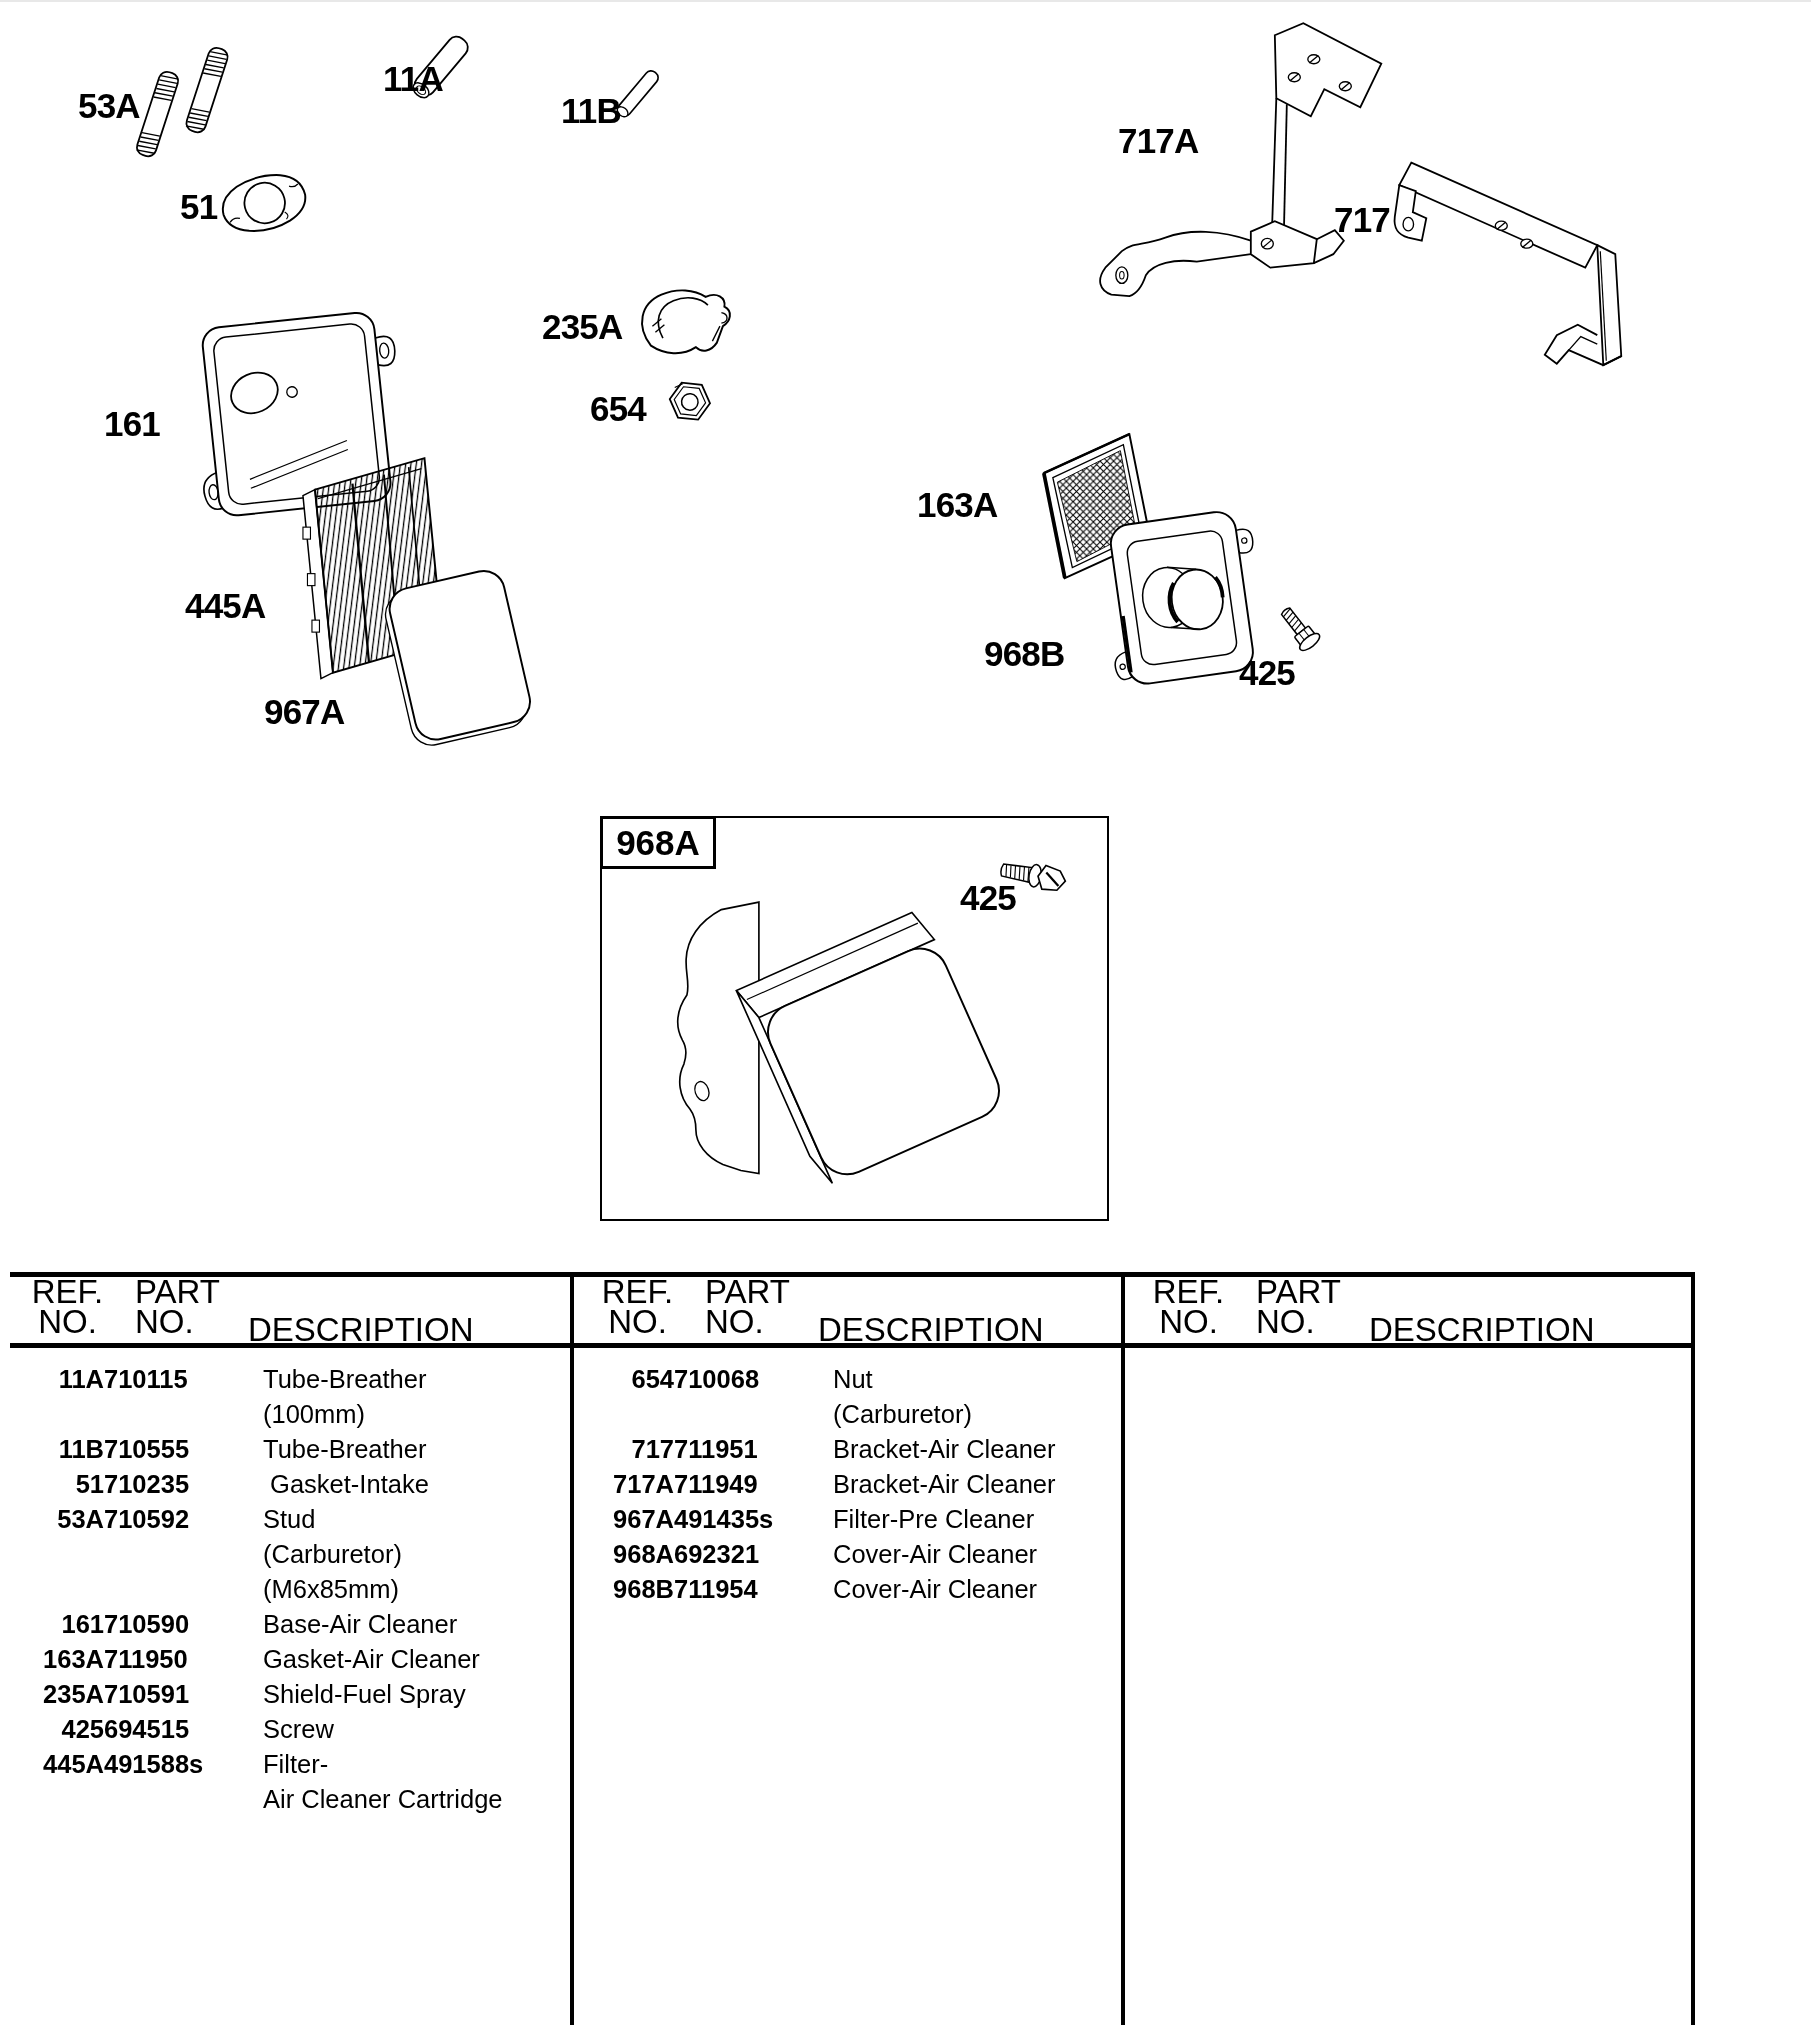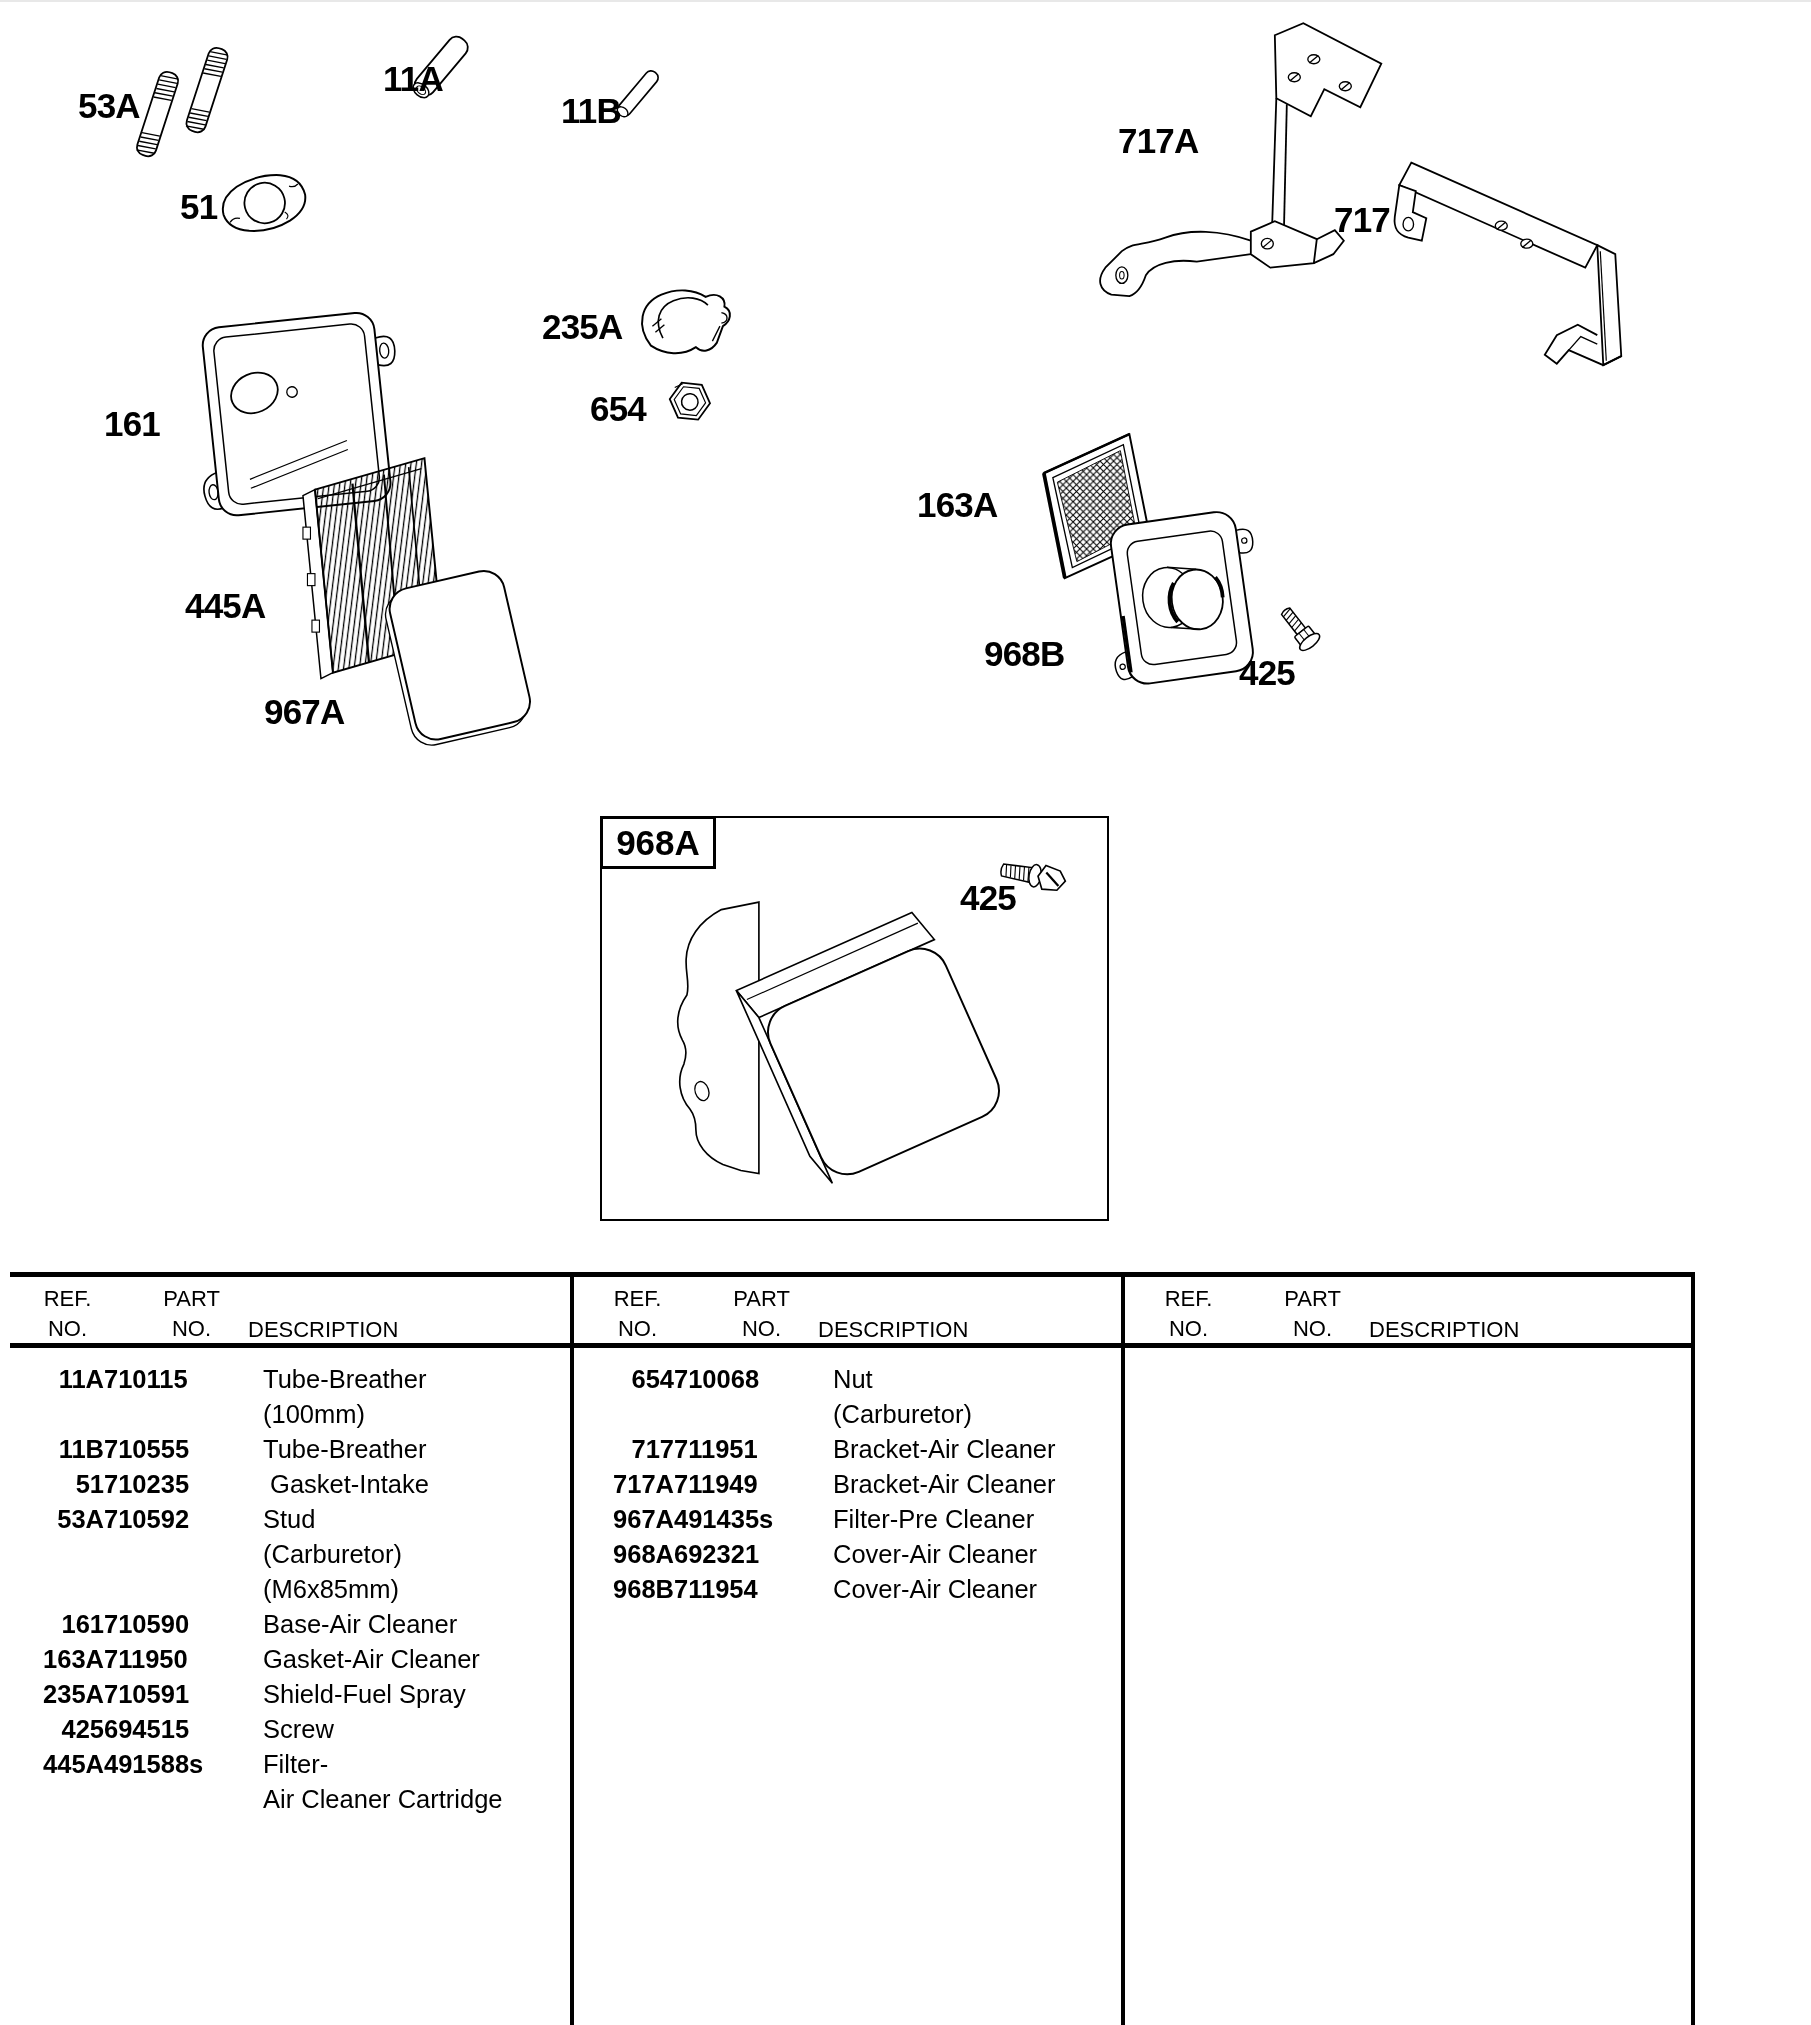--- a/index.html
+++ b/index.html
@@ -17,8 +17,8 @@
   .hline{position:absolute;background:#000;height:4.5px}
   .vline{position:absolute;background:#000;width:3.8px}
   .tcol{position:absolute;top:0;height:755px}
-  .thead{position:absolute;top:0;left:0;right:0;height:73px;display:flex;padding-top:12px;box-sizing:border-box;
-         font-size:22px;line-height:30px}
+  .thead{position:absolute;top:0;left:0;right:0;height:73px;display:flex;padding-top:5px;box-sizing:border-box;
+         font-size:33px;line-height:30px}
   .hdr-ref{width:135px;text-align:center}
   .hdr-part{width:113px;text-align:center}
   .hdr-desc{flex:1;display:flex;flex-direction:column;justify-content:flex-end;align-items:flex-start;padding-bottom:0}

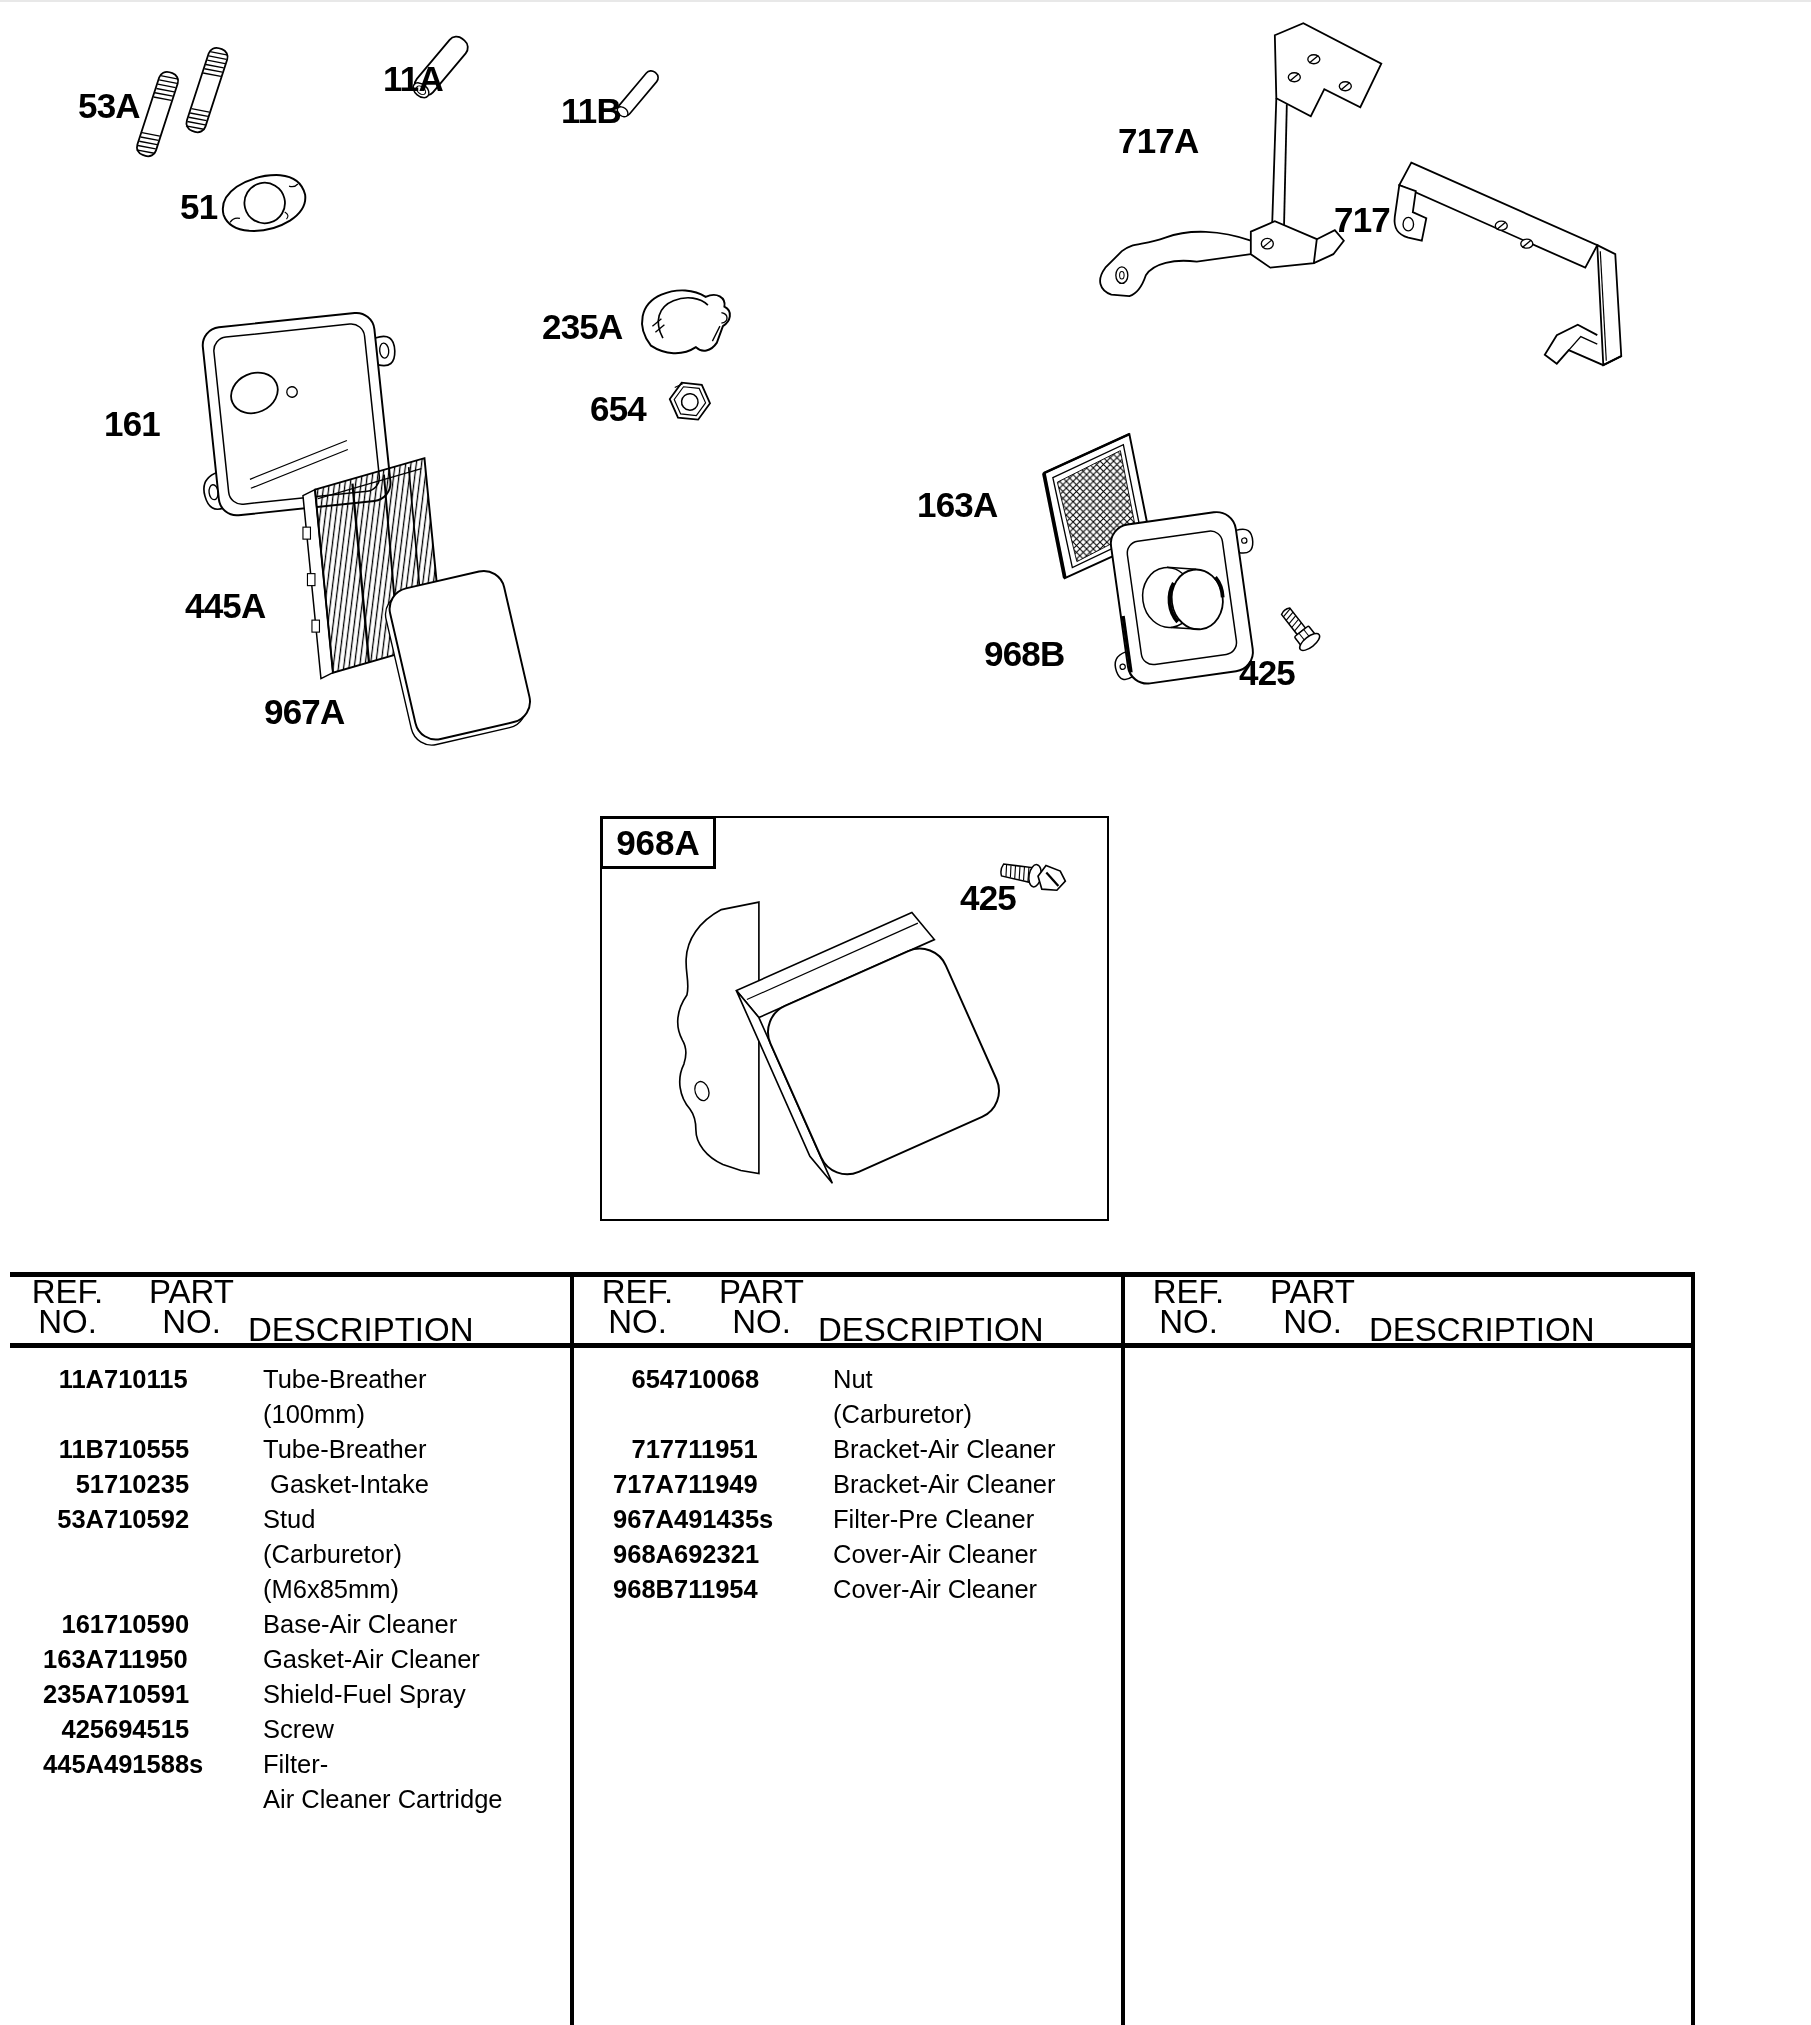--- a/index.html
+++ b/index.html
@@ -20,7 +20,7 @@
   .thead{position:absolute;top:0;left:0;right:0;height:73px;display:flex;padding-top:5px;box-sizing:border-box;
          font-size:33px;line-height:30px}
   .hdr-ref{width:135px;text-align:center}
-  .hdr-part{width:113px;text-align:center}
+  .hdr-part{width:113px;text-align:left}
   .hdr-desc{flex:1;display:flex;flex-direction:column;justify-content:flex-end;align-items:flex-start;padding-bottom:0}
   .trows{position:absolute;top:90px;left:0;right:0}
   .tline{display:flex;height:35px;line-height:35px;font-size:25.5px}

